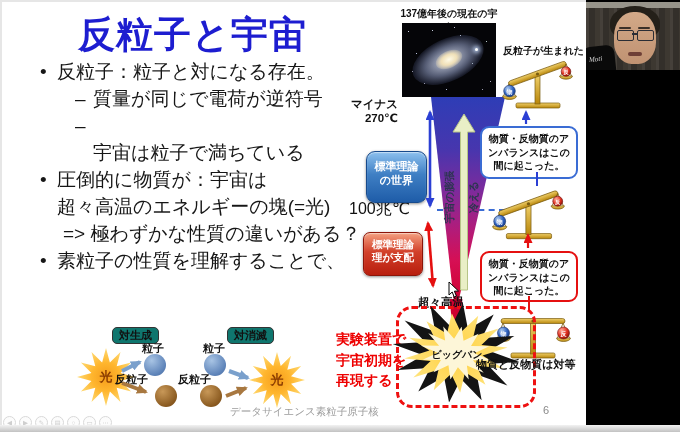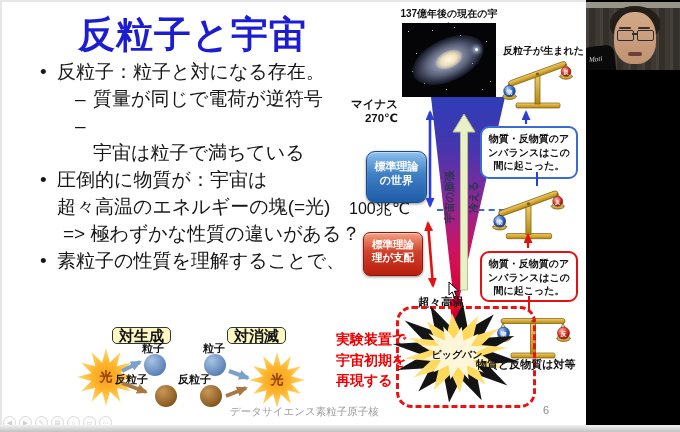--- a/index.html
+++ b/index.html
@@ -19,7 +19,7 @@
   .mk{flex:0 0 17px;color:#161616;}
   .u{border-bottom:2px solid #1a1a1a;}
   
-  .tagbox{border:1.3px solid #333;border-radius:5px;background:#fef9c3;font-size:15px;font-weight:bold;
+  .tagbox{border:1.3px solid #333;border-radius:5px;background:#0f766e;font-size:11px;font-weight:bold;
           color:#111;padding:1px 6px;line-height:13px;}
   .star12{clip-path:polygon(100% 50%,75.1% 56.7%,93.3% 75%,68.4% 68.4%,75% 93.3%,56.7% 75.1%,50% 100%,43.3% 75.1%,25% 93.3%,31.6% 68.4%,6.7% 75%,24.9% 56.7%,0% 50%,24.9% 43.3%,6.7% 25%,31.6% 31.6%,25% 6.7%,43.3% 24.9%,50% 0%,56.7% 24.9%,75% 6.7%,68.4% 31.6%,93.3% 25%,75.1% 43.3%);}
   .sunburst{background:radial-gradient(circle,#f59c1a 0%,#ffb62e 35%,#ffd76e 68%,#ffe9a0 100%);

